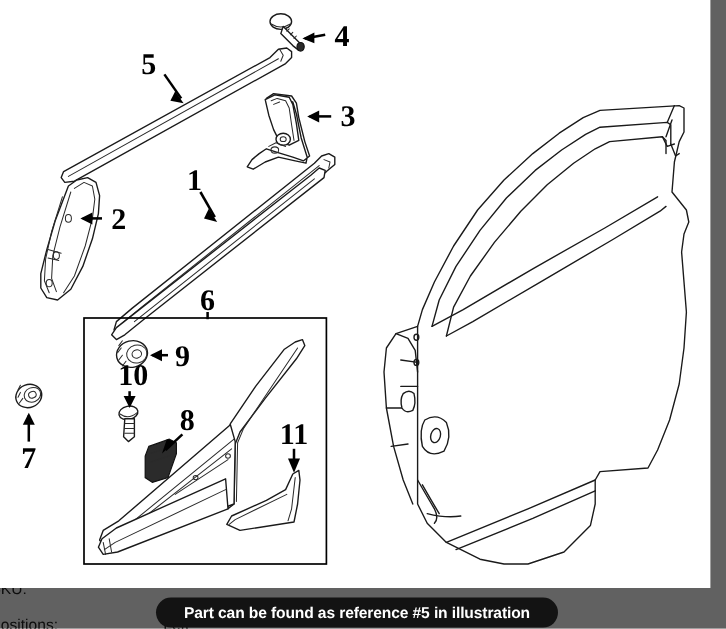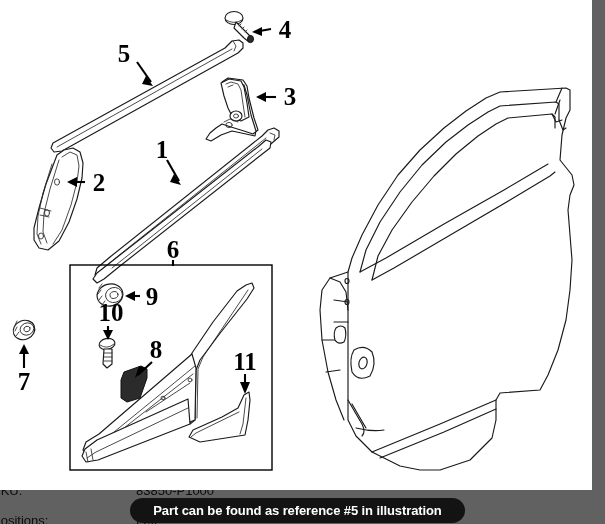--- a/index.html
+++ b/index.html
@@ -137,7 +137,6 @@
 <div id="spec-rows">
   <div class="spec-row" style="top:0px;">
     <span class="spec-label">SKU:</span>
-    <span class="spec-value">83850-P1000</span>
   </div>
   <div class="spec-row" style="top:30px;">
     <span class="spec-label">Positions:</span>

